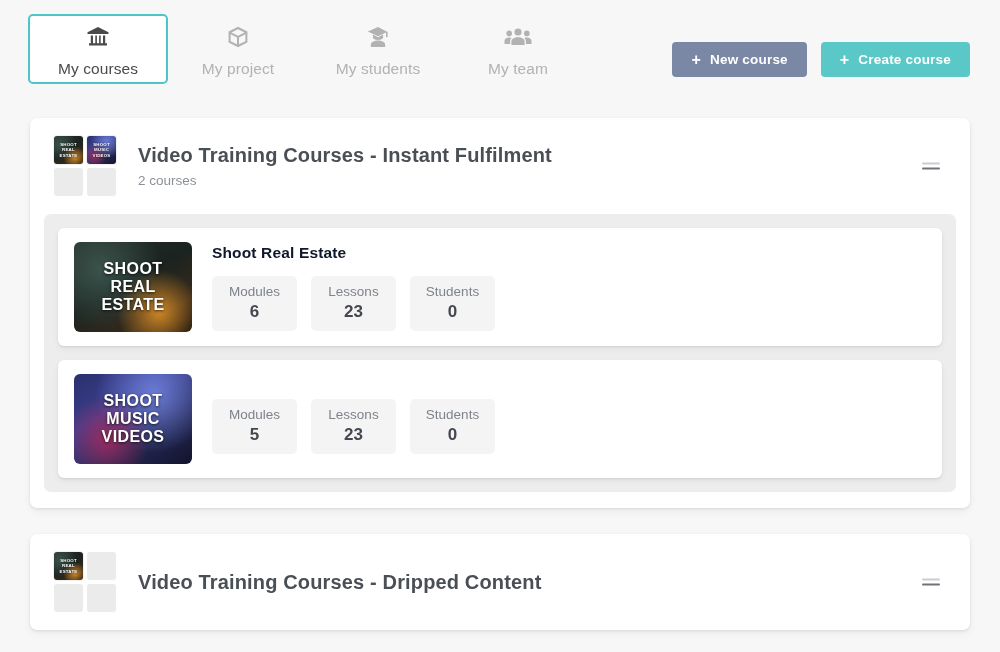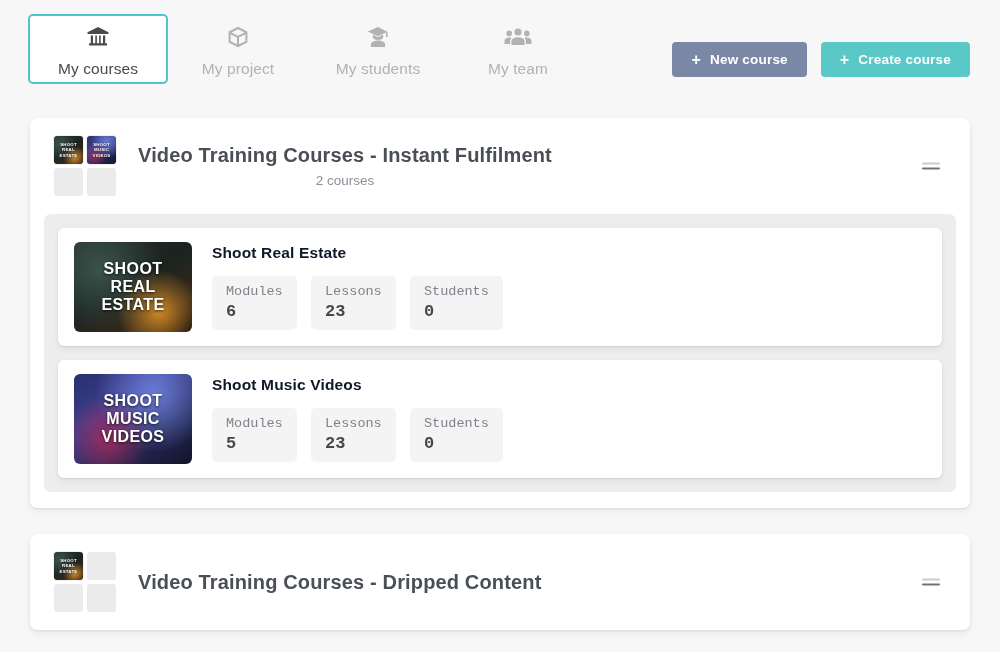--- a/index.html
+++ b/index.html
@@ -137,7 +137,6 @@
     font-size: 13.5px;
     color: #8b9097;
     margin-top: 6px;
-    text-align: center;
   }
   .drag-handle {
     position: absolute;

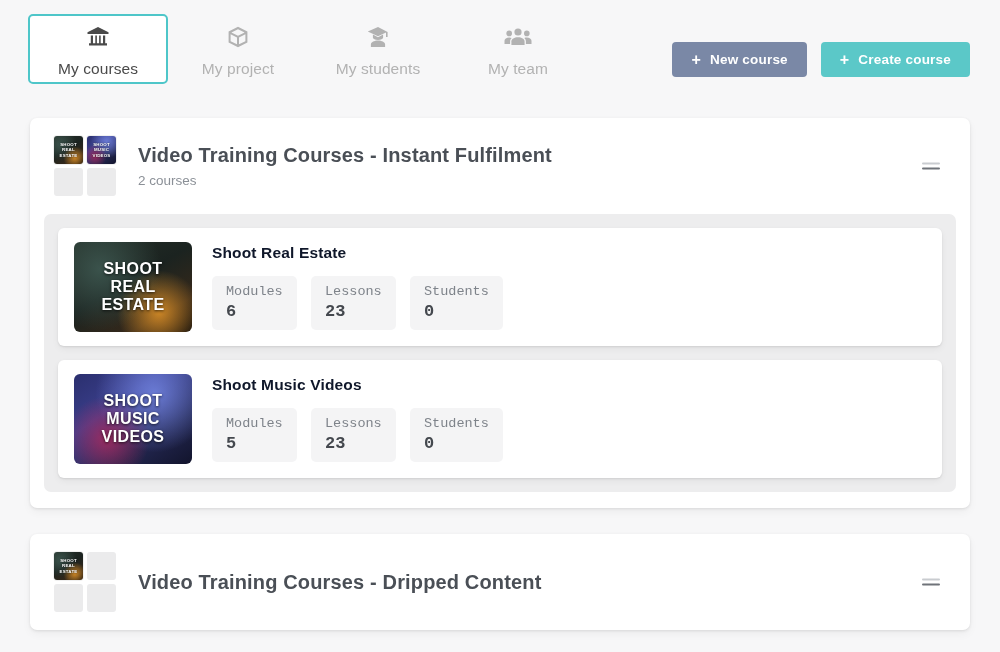--- a/index.html
+++ b/index.html
@@ -204,7 +204,7 @@
     border-radius: 5px;
     min-width: 85px;
     padding: 8px 14px 9px;
-    font-family: Liberation Mono, monospace;
+    text-align: center;
   }
   .stat-label { font-size: 13.5px; color: #7e838a; }
   .stat-value {

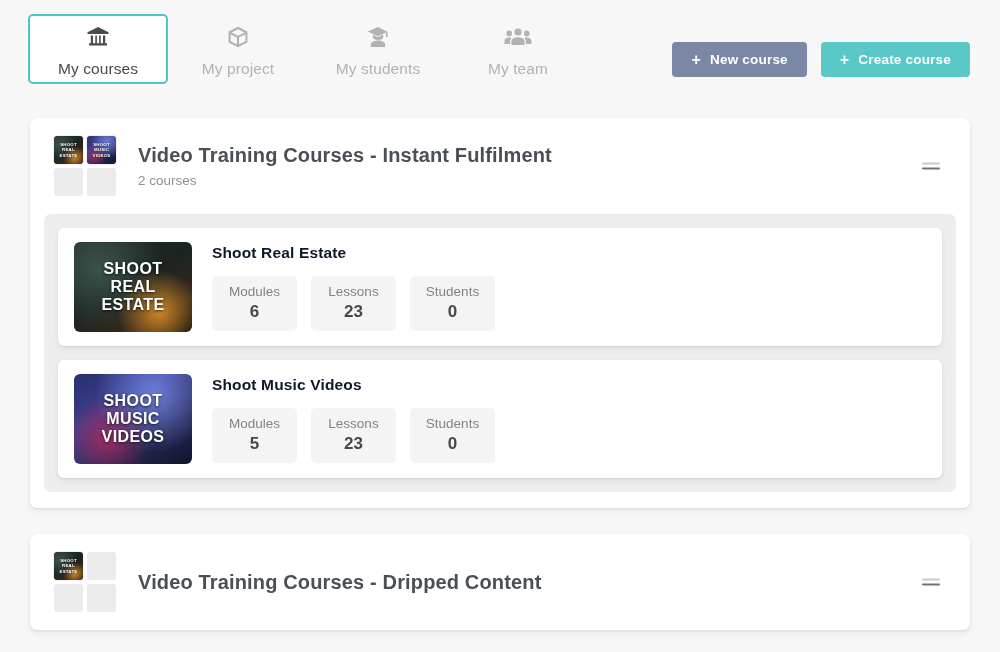--- a/index.html
+++ b/index.html
@@ -335,7 +335,6 @@
             </span>
           </div>
           <div class="course-body">
-            <div class="course-title">Shoot Music Videos</div>
             <div class="stats">
               <div class="stat">
                 <div class="stat-label">Modules</div>

